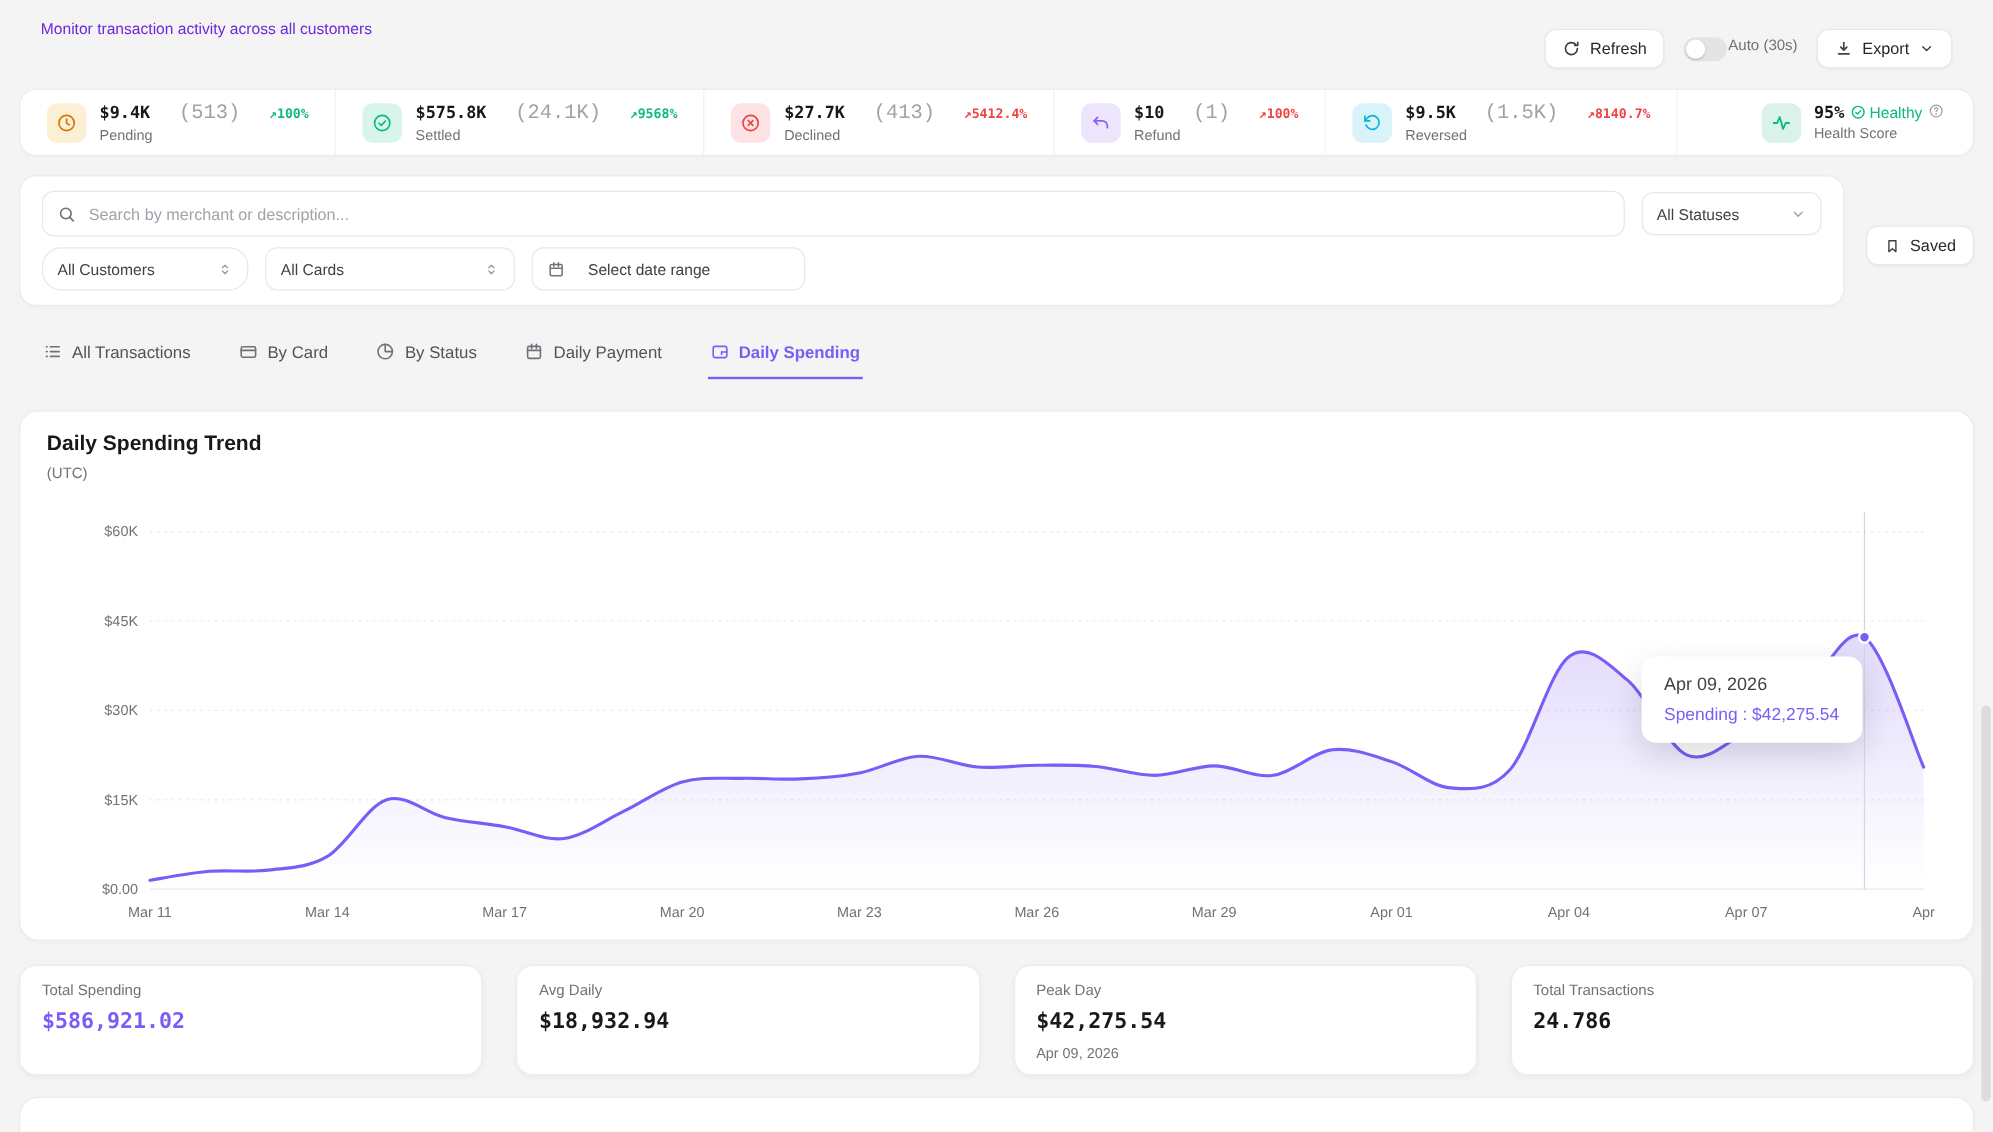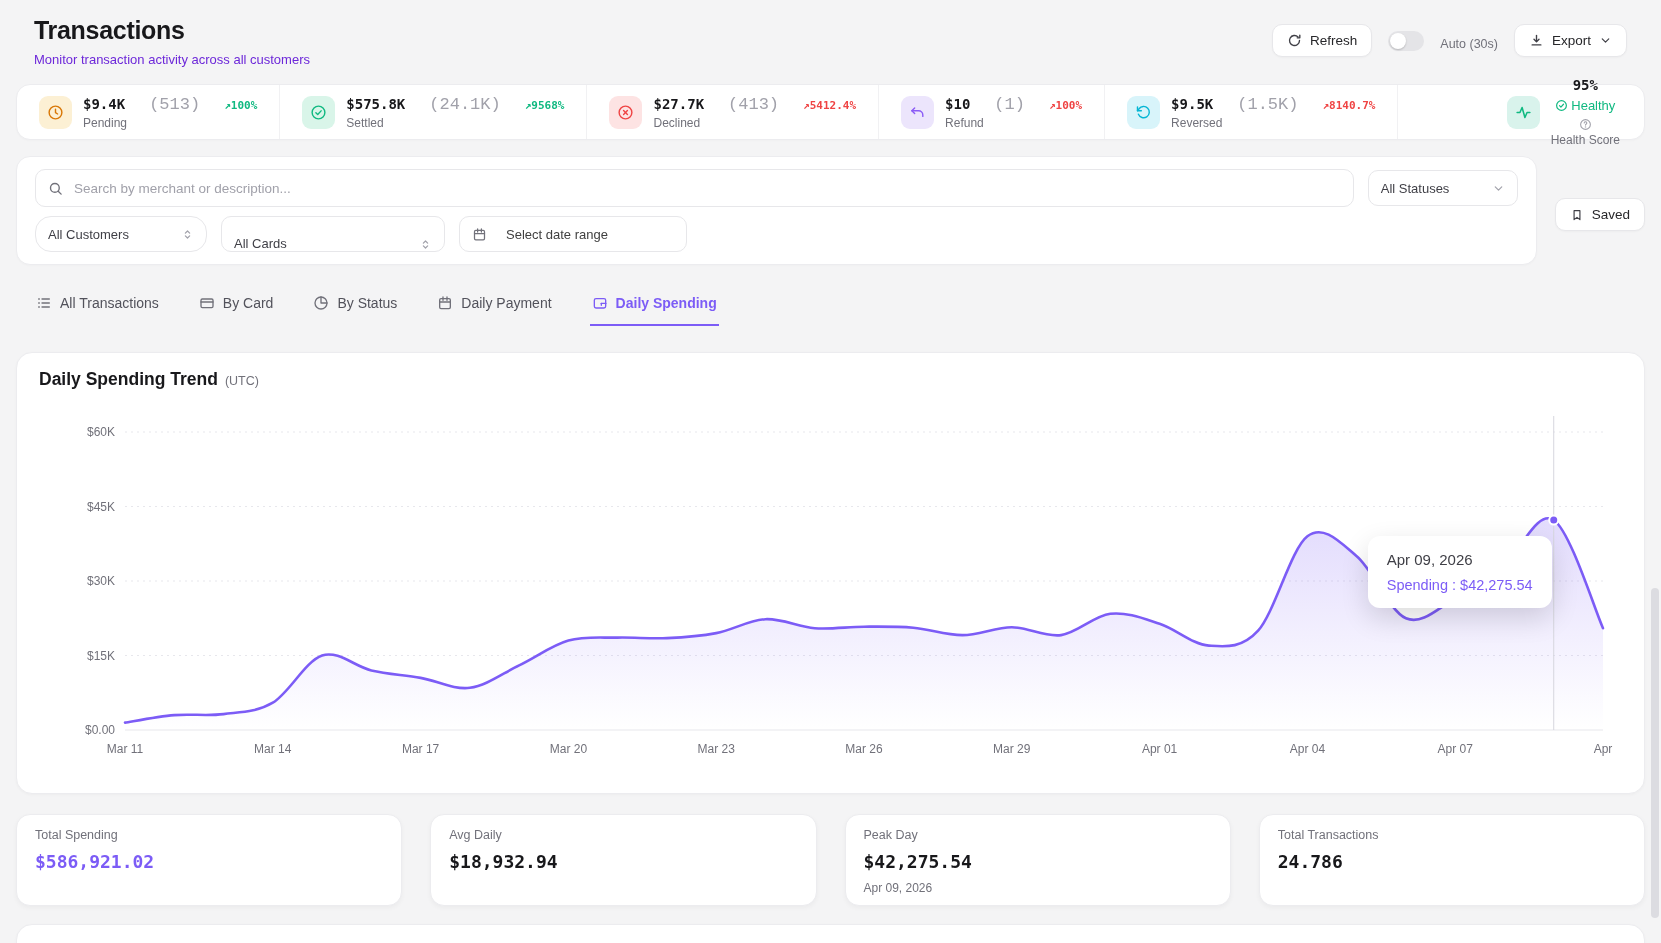--- a/index.html
+++ b/index.html
@@ -91,7 +91,6 @@
 
   <div class="topbar">
     <div>
-      <h1 class="page-title">Transactions</h1>
       <div class="subtitle">Monitor transaction activity across all customers</div>
     </div>
     <div class="top-actions">

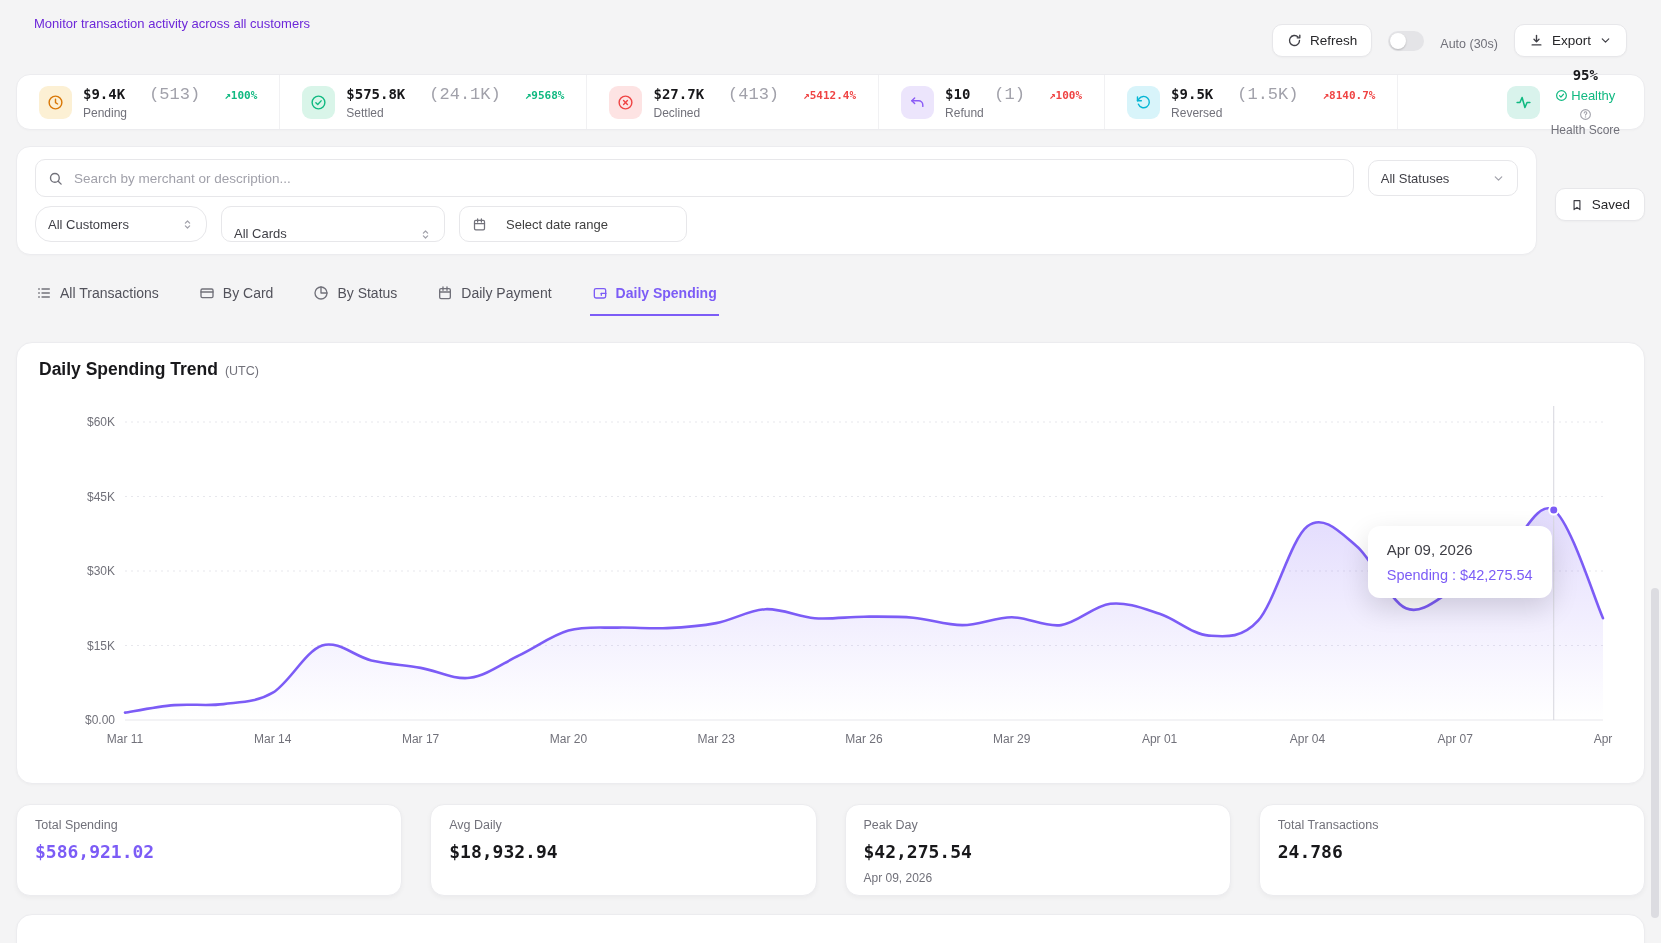--- a/index.html
+++ b/index.html
@@ -14,7 +14,7 @@
        border-radius:10px;padding:8px 14px;font-size:13.5px;color:#27272a;cursor:pointer;
        box-shadow:0 1px 2px rgba(0,0,0,.03);}
   .btn svg{color:#3f3f46;}
-  .toggle-group{display:flex;align-items:flex-end;gap:16px;}
+  .toggle-group{display:flex;align-items:flex-start;gap:1px;}
   .toggle{width:36px;height:20px;border-radius:10px;background:#e4e4e7;position:relative;cursor:pointer;}
   .knob{width:16px;height:16px;border-radius:50%;background:#fff;position:absolute;left:2px;top:2px;
         box-shadow:0 1px 2px rgba(0,0,0,.2);}

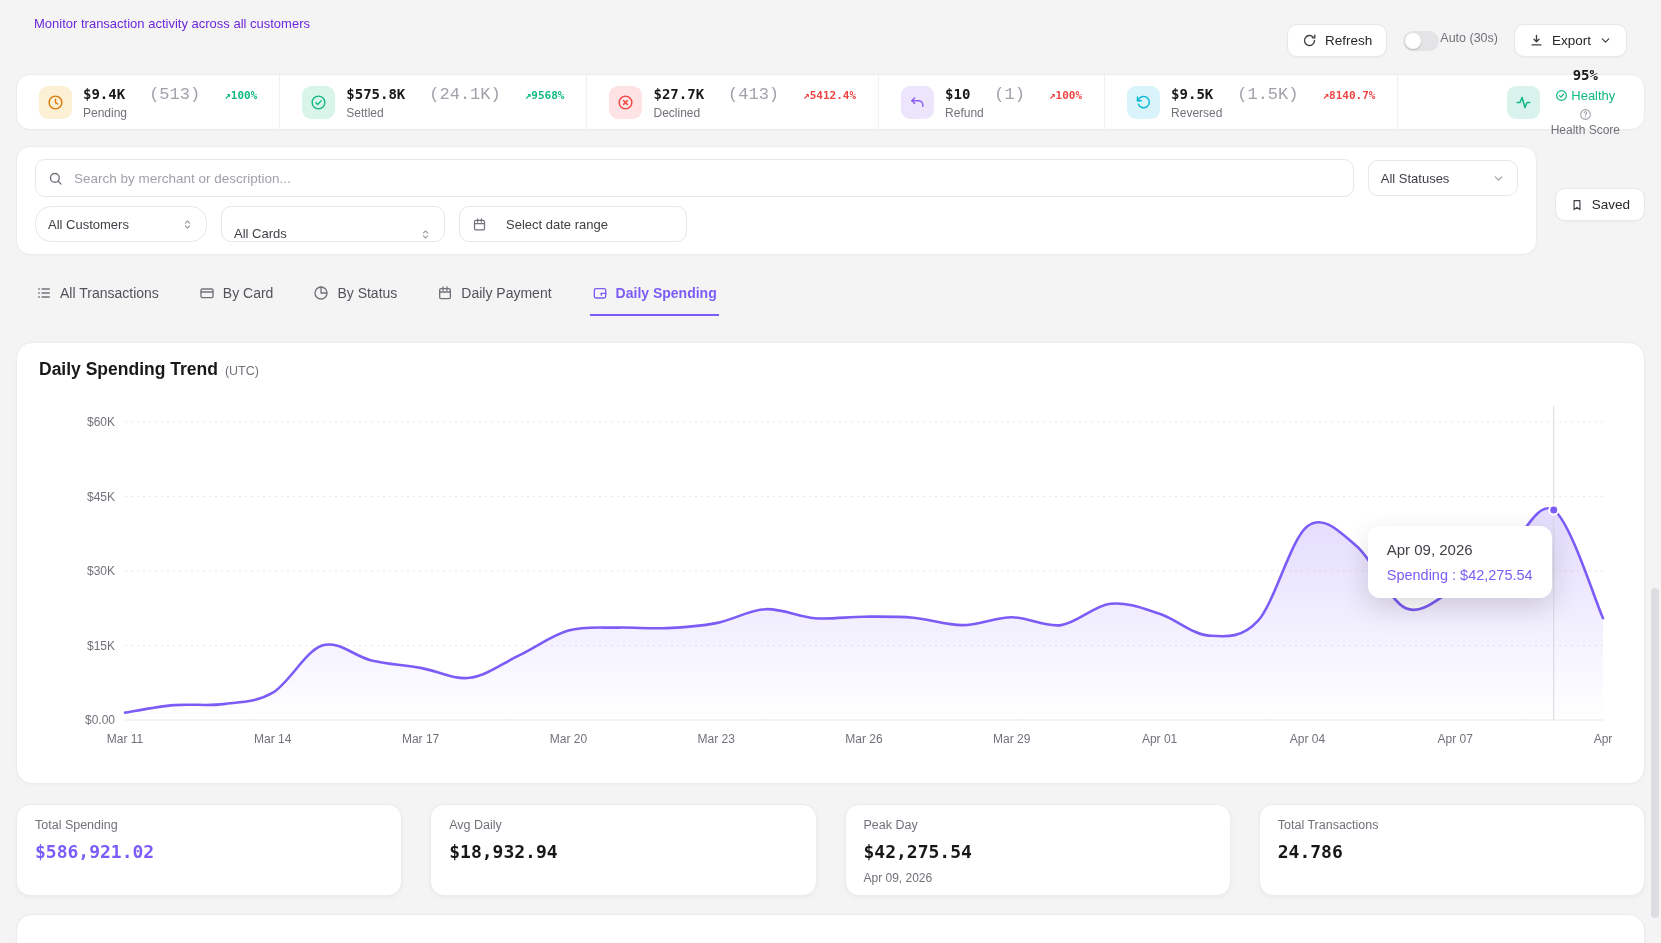--- a/index.html
+++ b/index.html
@@ -30,7 +30,7 @@
   .stat-trend{font-family:"DejaVu Sans Mono",monospace;font-size:11px;font-weight:bold;}
   .stat-label{font-size:12px;color:#71717a;margin-top:2px;}
   .health{margin-left:auto;border-right:none;padding-right:24px;}
-  .health-top{display:flex;align-items:center;gap:5px;white-space:nowrap;flex-direction:column;}
+  .health-top{display:flex;align-items:flex-start;gap:5px;white-space:nowrap;}
   .health-score{font-family:"DejaVu Sans Mono",monospace;font-weight:bold;font-size:14px;}
   .health-status{color:#10b981;font-size:13px;display:flex;align-items:center;gap:3px;}
   

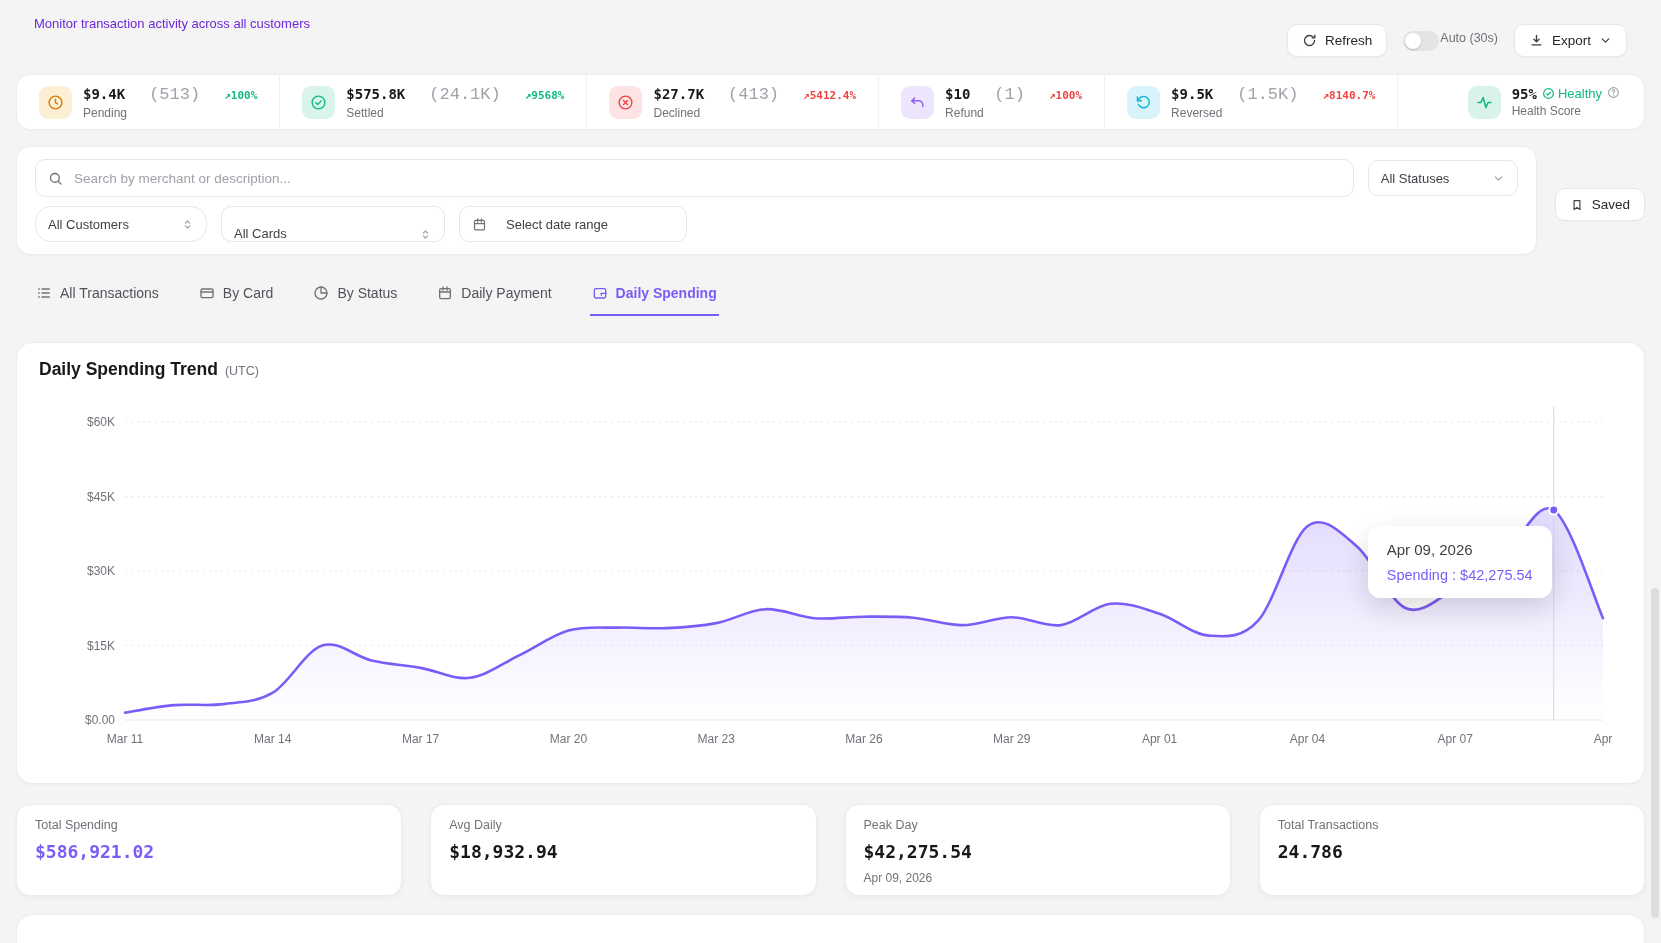--- a/index.html
+++ b/index.html
@@ -50,7 +50,7 @@
   .select .chev{color:#a1a1aa;}
   .sel-status{width:150px;flex:none;}
   .sel-customers{width:172px;border-radius:16px;}
-  .sel-cards{width:224px;align-items:flex-end;}
+  .sel-cards{width:208px;}
   .daterange{width:228px;justify-content:flex-start;color:#404040;}
   .saved-btn{margin-top:42px;flex:none;}
   

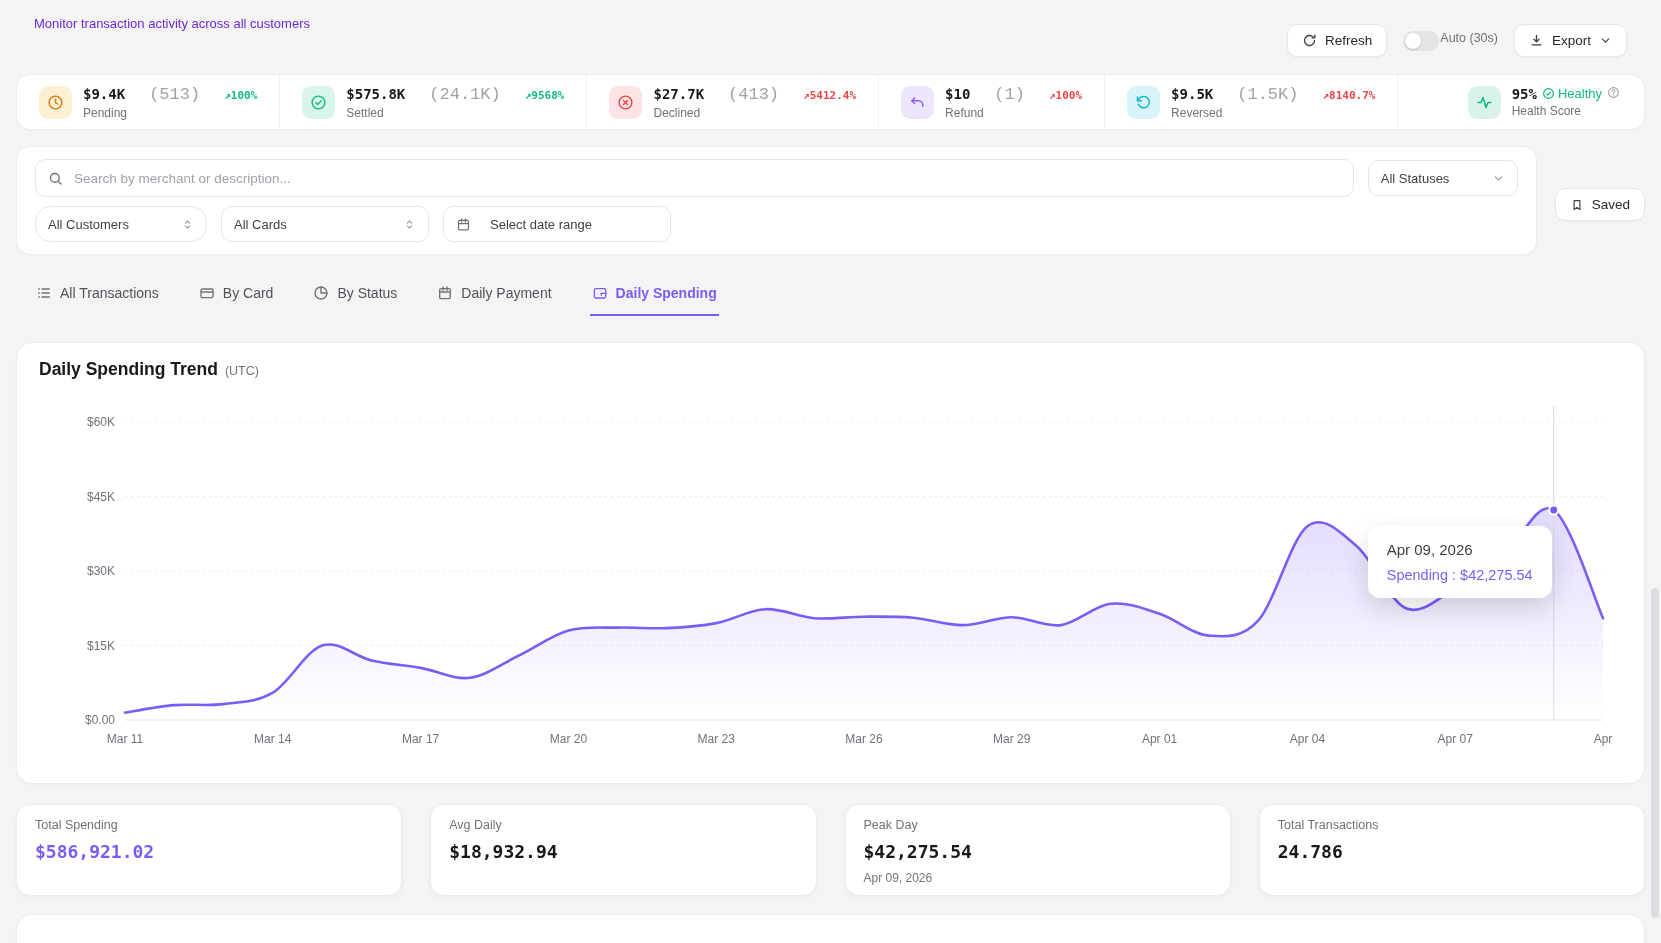--- a/index.html
+++ b/index.html
@@ -63,7 +63,7 @@
   
   .chartcard{margin:26px 16px 0;background:#fff;border:1px solid #ececef;border-radius:16px;
              padding:16px 20px 8px;height:442px;box-sizing:border-box;box-shadow:0 1px 3px rgba(0,0,0,.03);}
-  .chart-title-row{display:flex;align-items:baseline;gap:7px;padding-left:2px;}
+  .chart-title-row{display:flex;align-items:baseline;gap:7px;padding-left:2px;flex-direction:column;}
   .chart-title{font-size:17.5px;font-weight:bold;color:#18181b;}
   .chart-title-suffix{font-size:12.5px;color:#71717a;}
   .chart-body{position:relative;margin-top:4px;}

